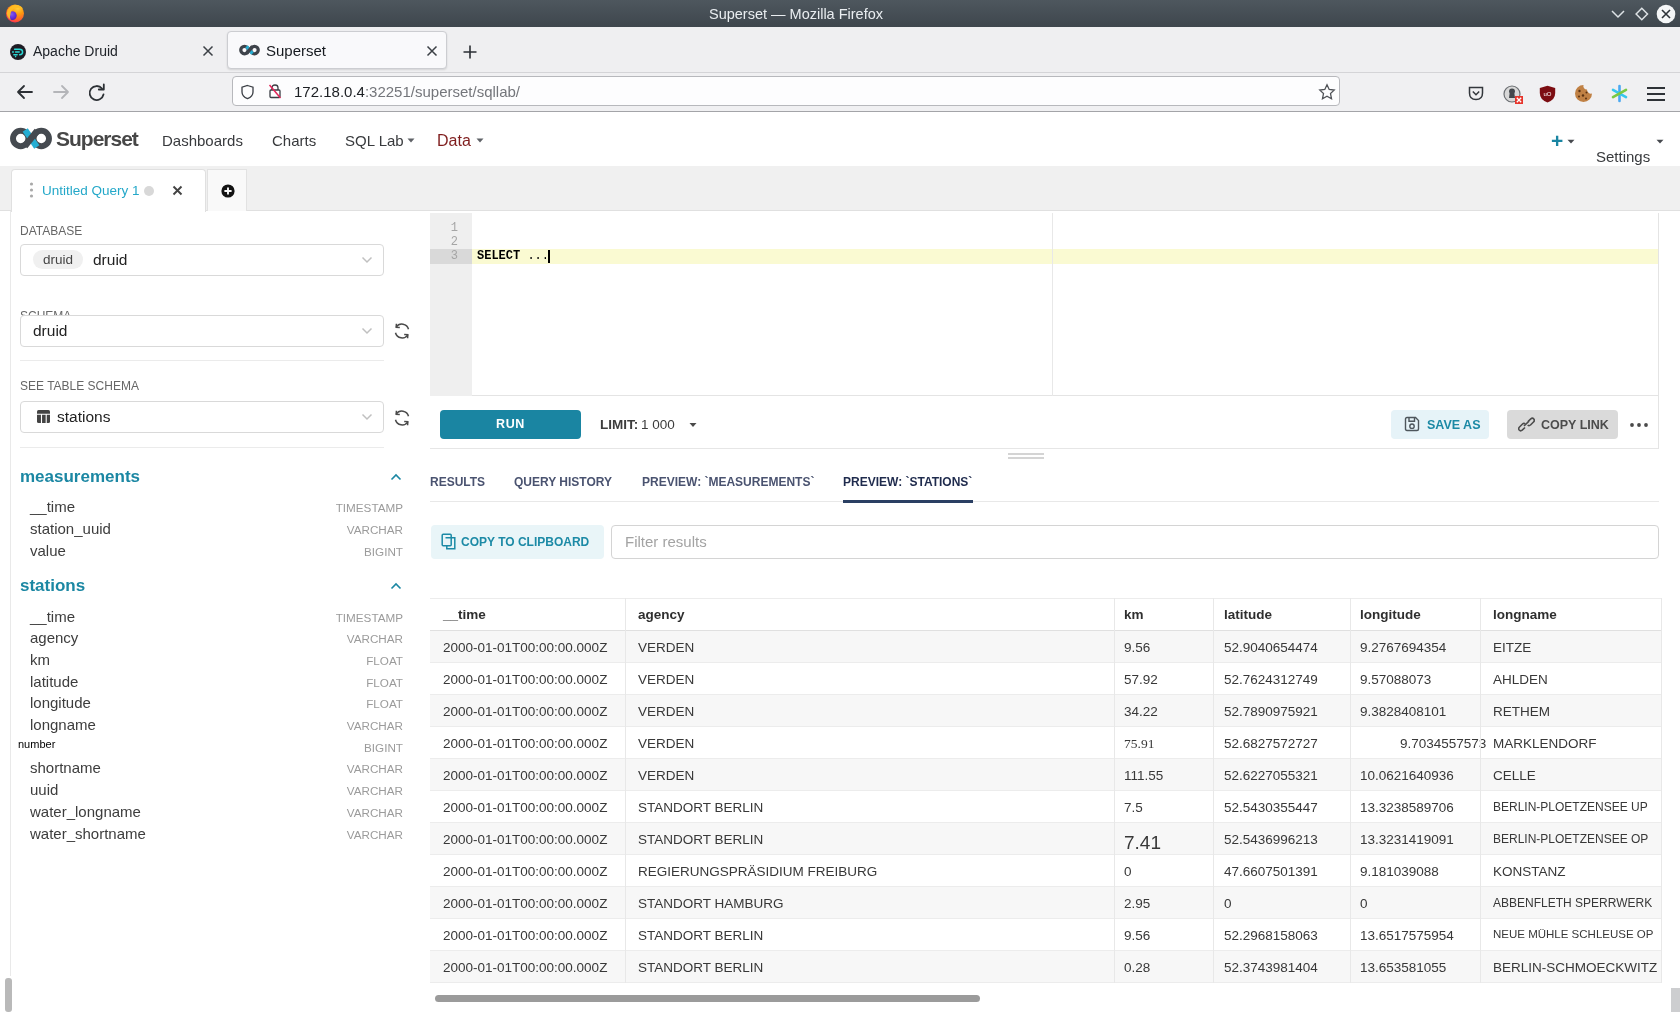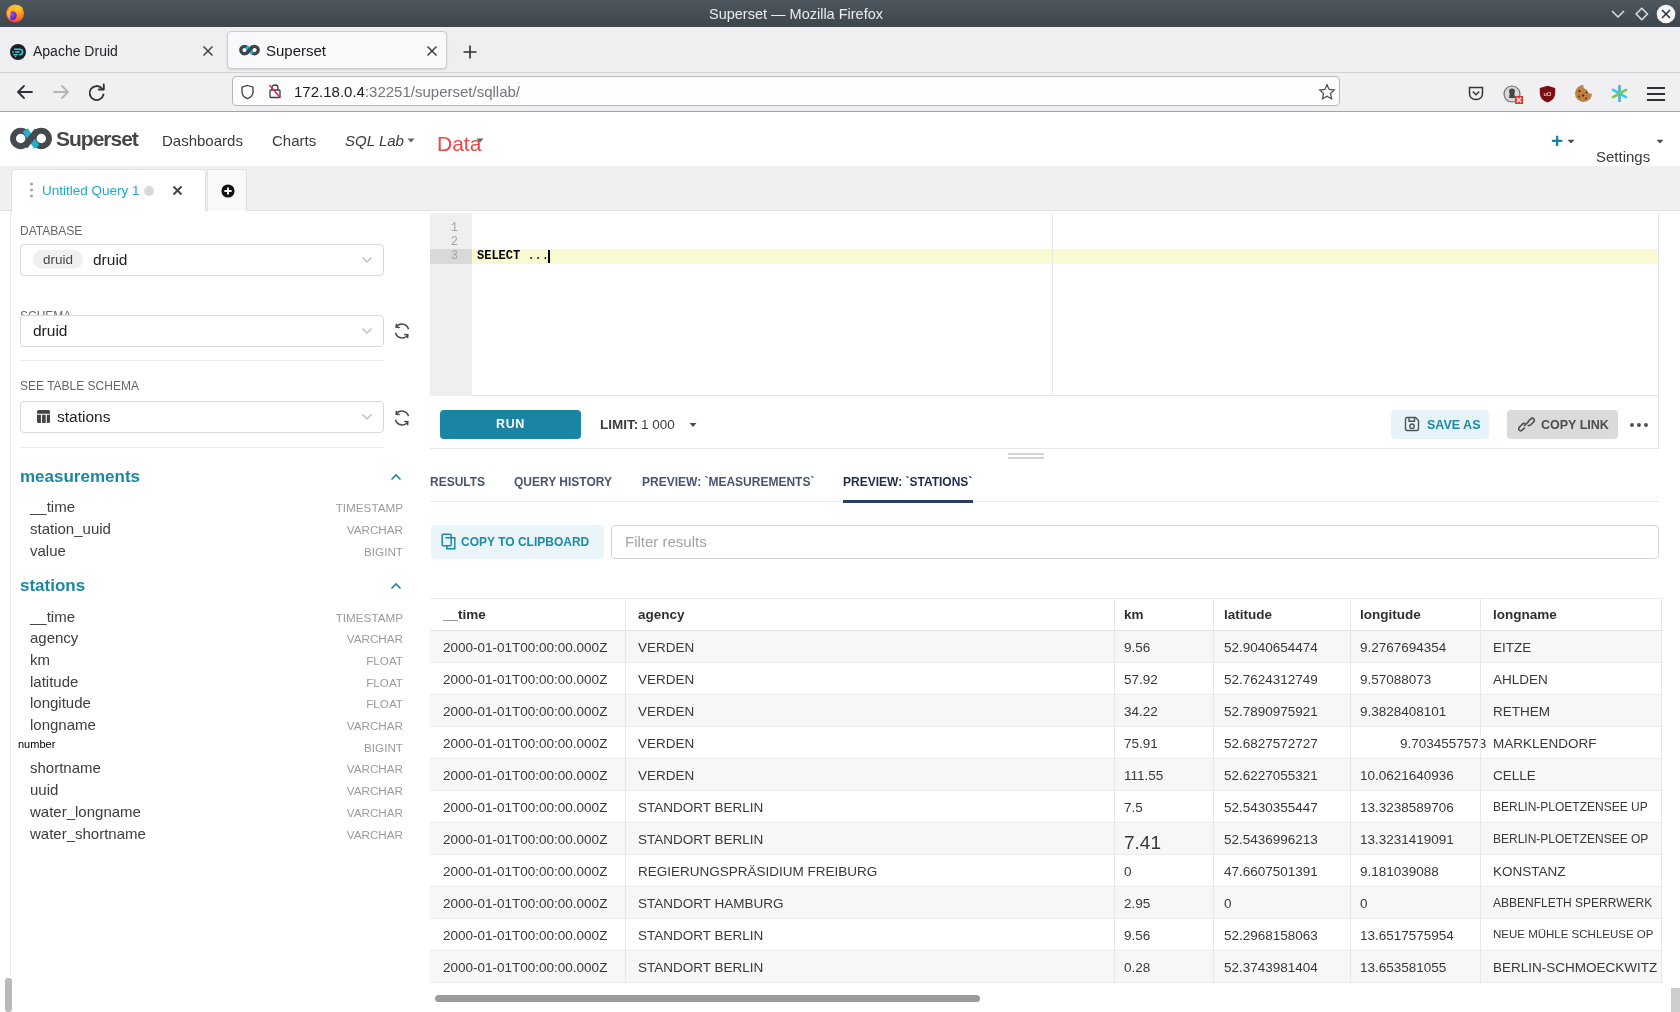--- a/index.html
+++ b/index.html
@@ -185,7 +185,7 @@
   <div class="a" style="left:56px;top:127px;font-size:21px;font-weight:bold;color:#474747;letter-spacing:-1px;">Superset</div>
   <div class="a" style="left:162px;top:132px;font-size:15px;color:#383a3d;">Dashboards</div>
   <div class="a" style="left:272px;top:132px;font-size:15px;color:#383a3d;">Charts</div>
-  <div class="a" style="left:345px;top:132px;font-size:15px;color:#383a3d;font-style:italic;">SQL Lab</div>
+  <div class="a" style="left:345px;top:132px;font-size:15px;color:#383a3d;">SQL Lab</div>
   <div class="a" style="left:406px;top:137px;width:10px;height:7px;">
       <svg width="10" height="7">
         <path d="M1.5 1.5 L5 5.5 L8.5 1.5 Z" fill="#5f6267"></path>

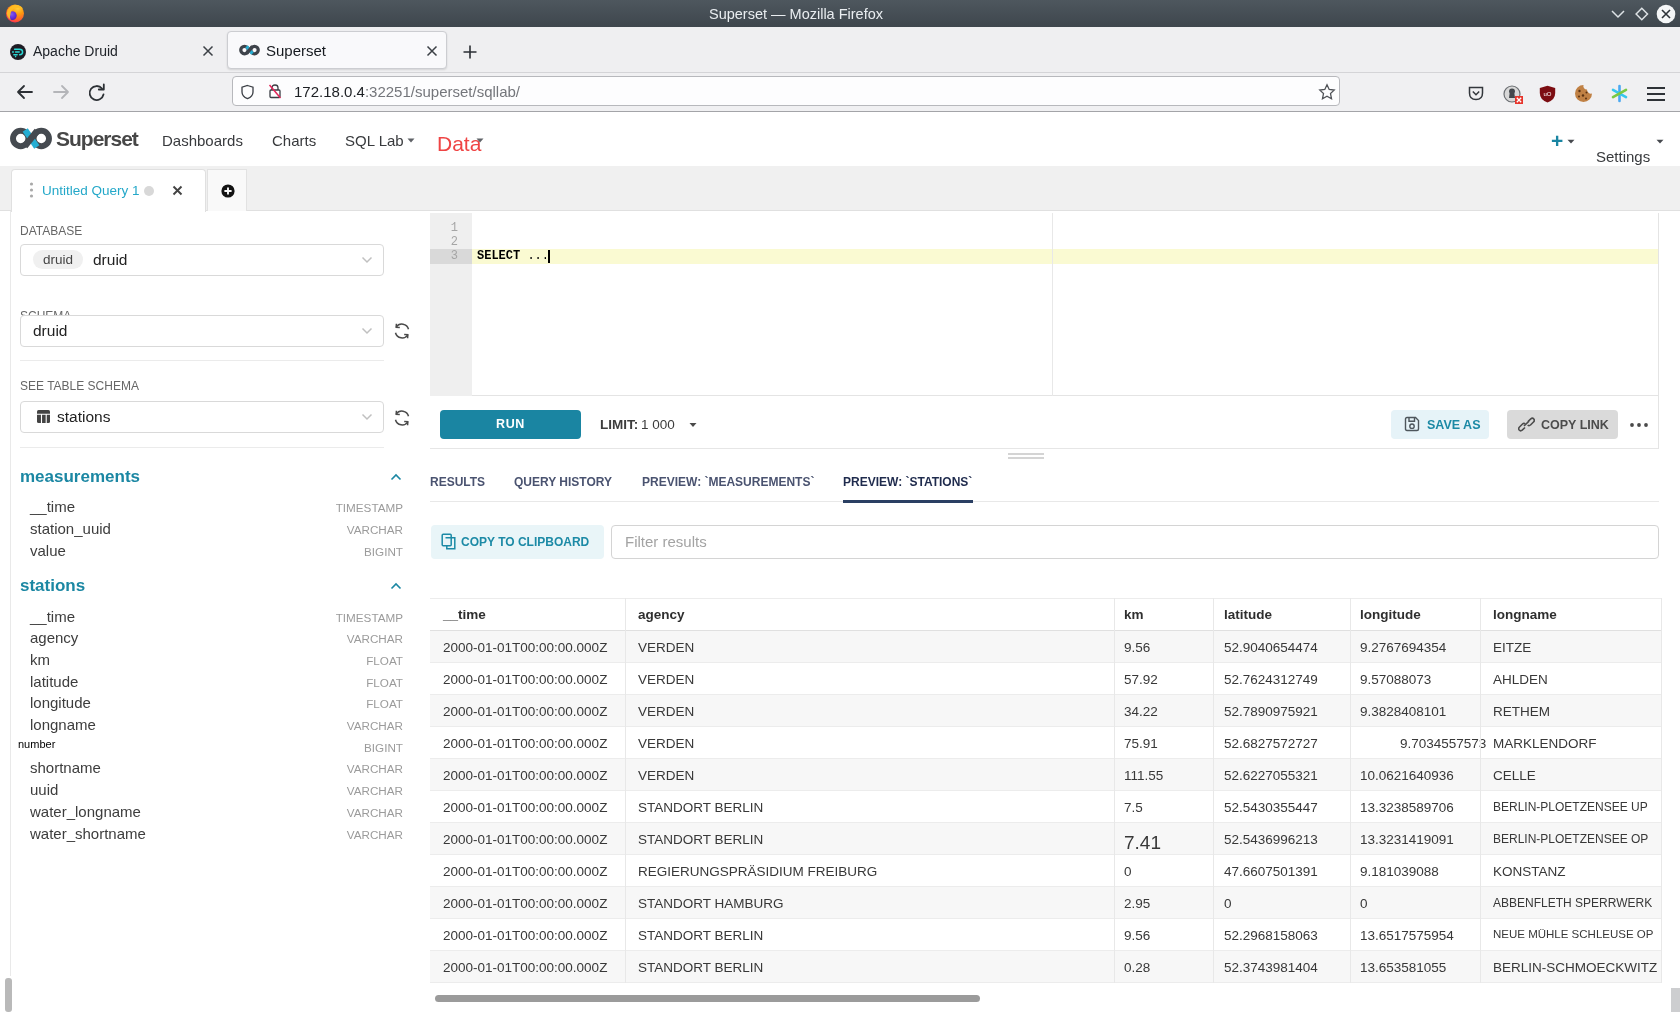--- a/index.html
+++ b/index.html
@@ -191,7 +191,7 @@
         <path d="M1.5 1.5 L5 5.5 L8.5 1.5 Z" fill="#5f6267"></path>
       </svg>
     </div>
-  <div class="a" style="left:437px;top:132px;font-size:21px;color:#ef4444;">Data</div>
+  <div class="a" style="left:437px;top:132px;font-size:16px;color:#7f1d1d;">Data</div>
   <div class="a" style="left:475px;top:137px;width:10px;height:7px;">
       <svg width="10" height="7">
         <path d="M1.5 1.5 L5 5.5 L8.5 1.5 Z" fill="#5f6267"></path>

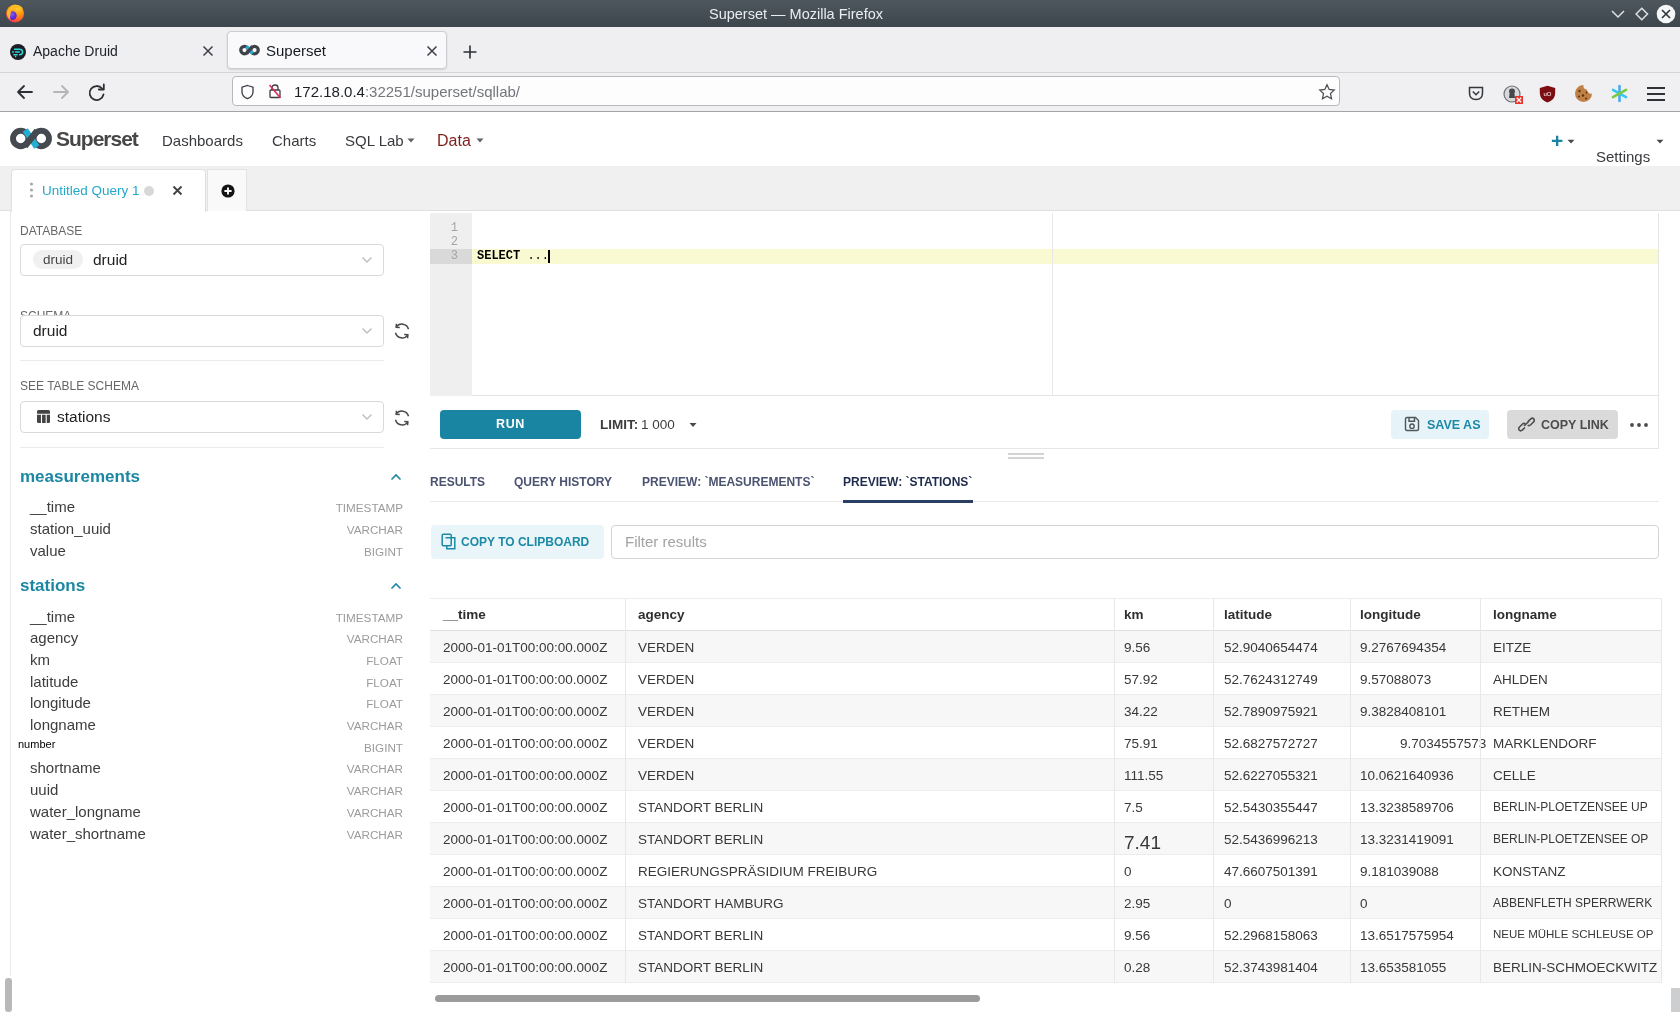--- a/index.html
+++ b/index.html
@@ -436,7 +436,7 @@
       <div class="a" style="left:430px;top:727px;width:1231px;height:32px;background:#ffffff;border-bottom:1px solid #ececec;"></div>
       <div class="a" style="left:443px;top:736px;font-size:13.5px;color:#383838;">2000-01-01T00:00:00.000Z</div>
       <div class="a" style="left:638px;top:736px;font-size:13.5px;color:#383838;">VERDEN</div>
-      <div class="a" style="left:1124px;top:736px;font-size:13.5px;color:#383838;">75.91</div>
+      <div class="a" style="left:1124px;top:736px;font-size:13.5px;color:#383838;font-family:Liberation Serif, serif;">75.91</div>
       <div class="a" style="left:1224px;top:736px;font-size:13.5px;color:#383838;">52.6827572727</div>
       <div class="a" style="left:1360px;top:736px;font-size:13.5px;color:#383838;margin-left:40px;">9.7034557573</div>
       <div class="a" style="left:1493px;top:736px;font-size:13.5px;color:#383838;max-width:167px;overflow:hidden;">MARKLENDORF</div>

